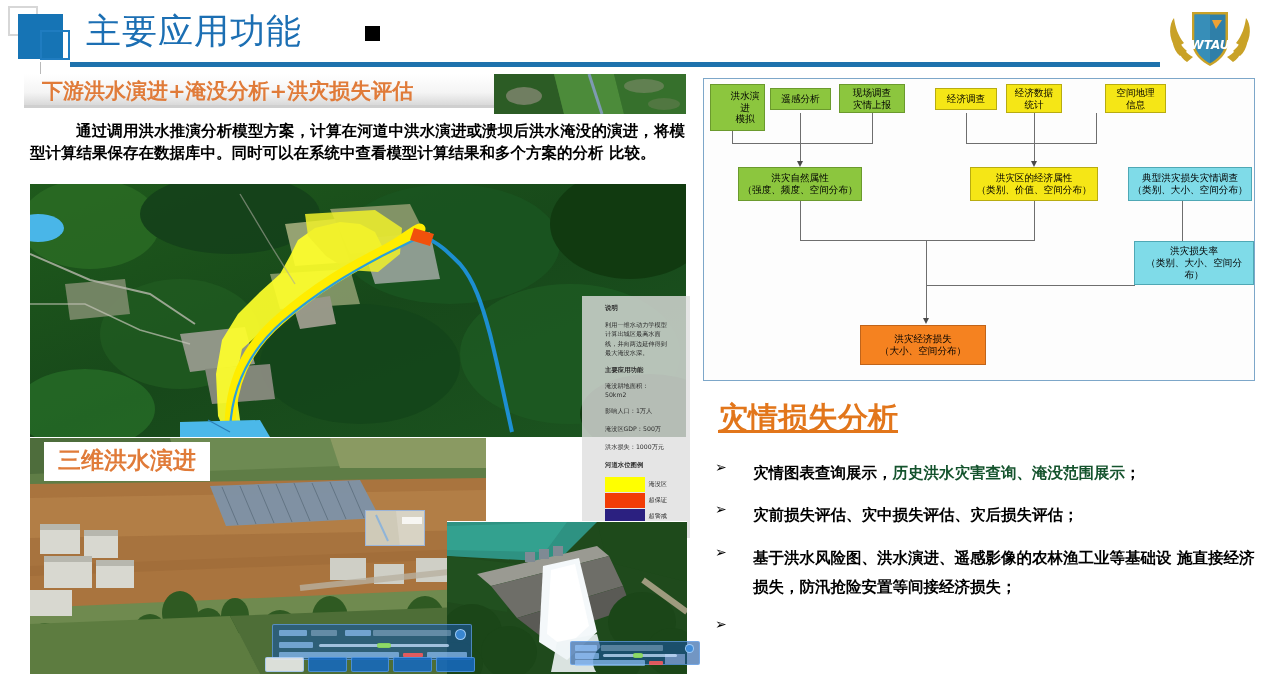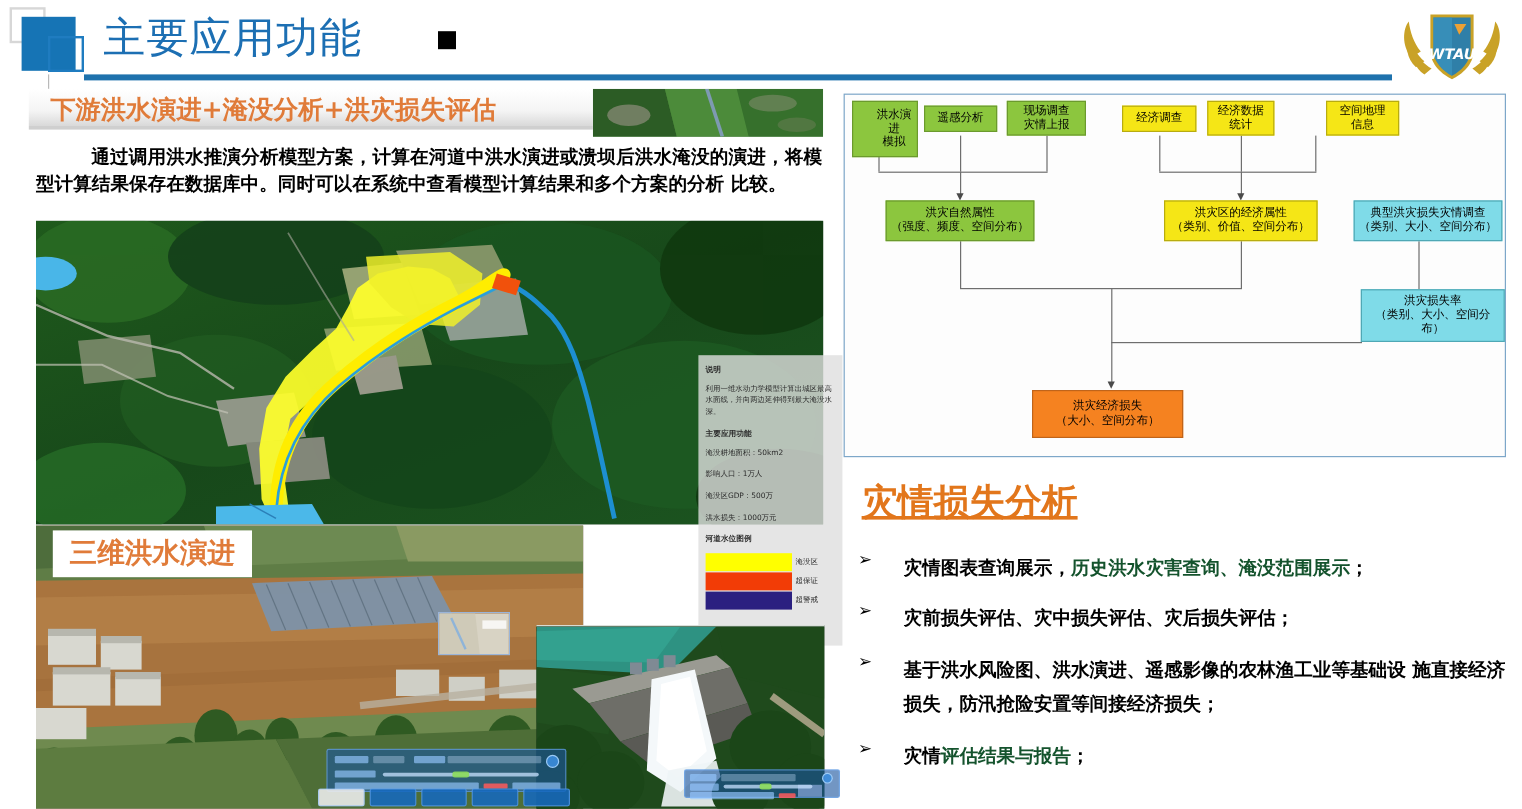--- a/index.html
+++ b/index.html
@@ -86,9 +86,9 @@
 
   
   .info-panel {
-    position: absolute; left: 582px; top: 296px; width: 120px; height: 242px;
+    position: absolute; left: 582px; top: 296px; width: 108px; height: 242px;
     background: rgba(222,222,222,0.80);
-    padding: 8px 6px;
+    padding: 8px 23px;
     font-family: "DejaVu Sans", sans-serif;
     color: #2b2b2b;
   }

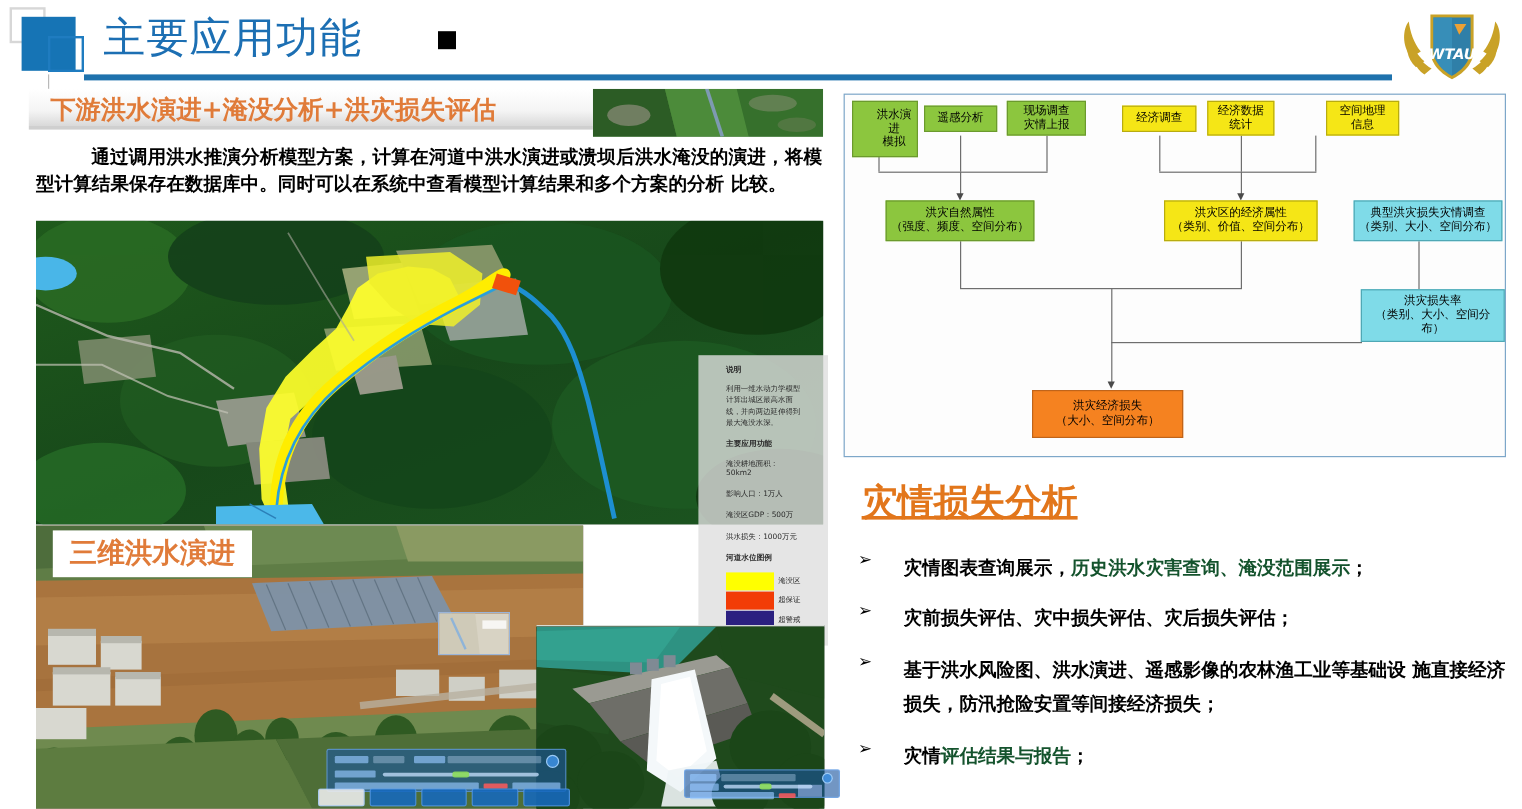--- a/index.html
+++ b/index.html
@@ -550,7 +550,6 @@
   </div>
   <div class="bullet-row">
     <div class="bullet-mark">➢</div>
-    <div class="bullet-text"><span>灾情</span><span class="red">评估结果与报告</span><span>；</span></div>
   </div>
 </div>
 

